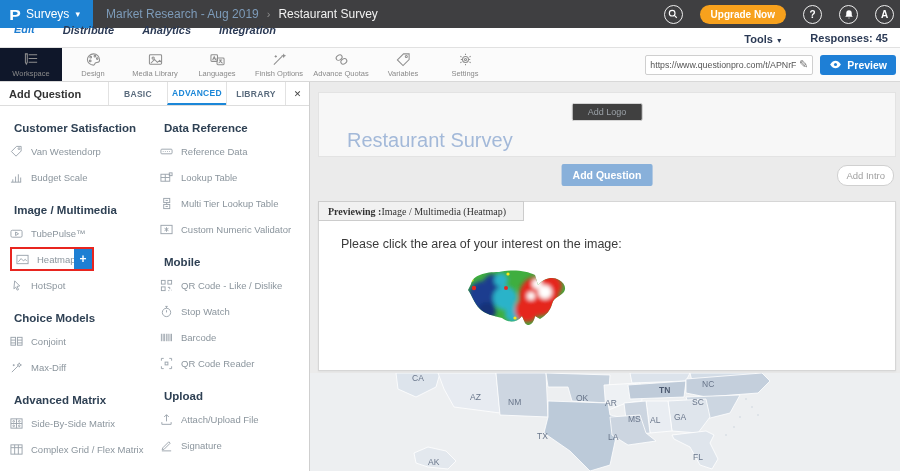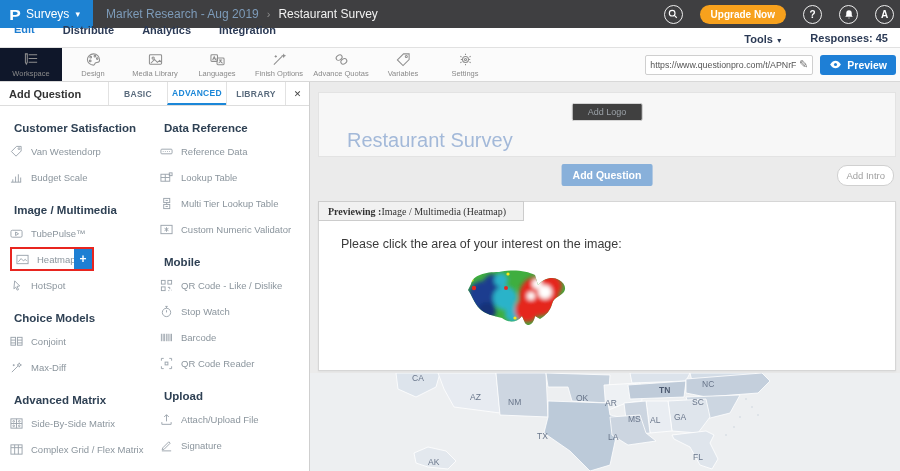--- a/index.html
+++ b/index.html
@@ -26,7 +26,7 @@
   
   #menubar { position:absolute; left:0; top:28px; width:900px; height:20px; background:#fff;
     border-bottom:1px solid #e1e1e1; display:flex; align-items:center; }
-  .menu-item { font-size:11px; font-weight:bold; color:#2b3a55; margin-left:26px; padding:2px 1px 17px; }
+  .menu-item { font-size:11px; font-weight:bold; color:#2b3a55; margin-left:26px; padding:2px 1px 17px;font-style:italic; }
   .menu-item:first-child { margin-left:13px; }
   .menu-item.active { color:#1d7dd1; border-bottom:2px solid #1d7dd1; }
   #menuRight { margin-left:auto; display:flex; align-items:center; gap:29px; padding-right:12px; }

